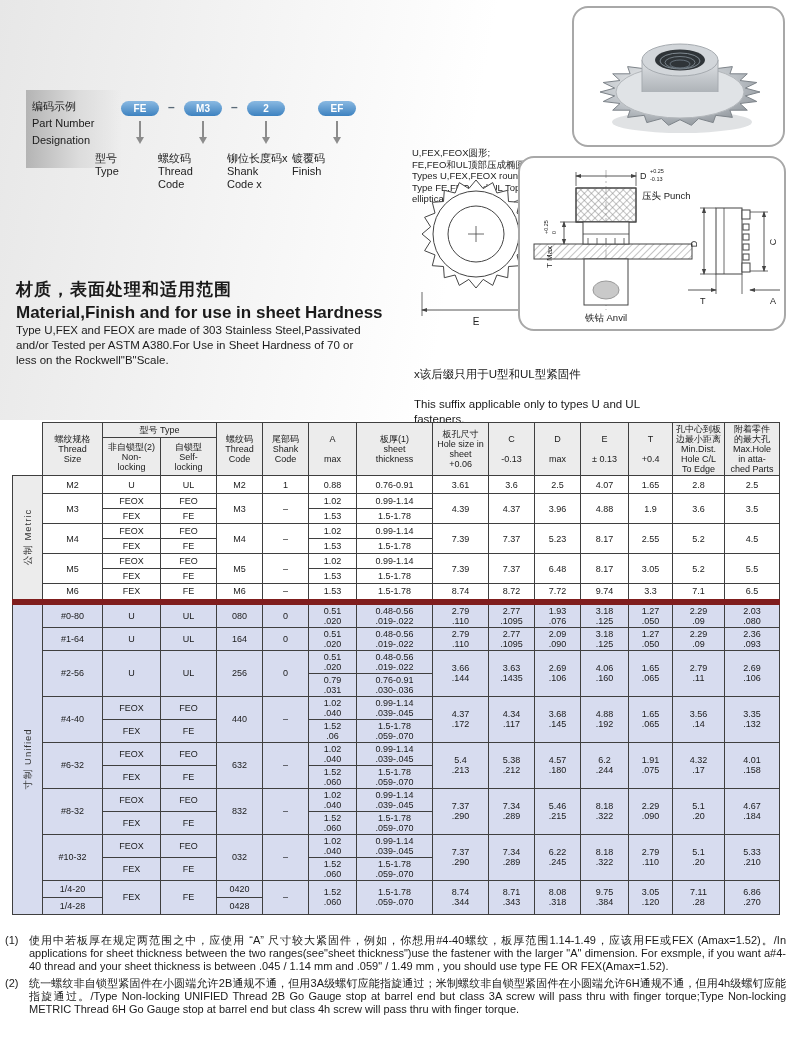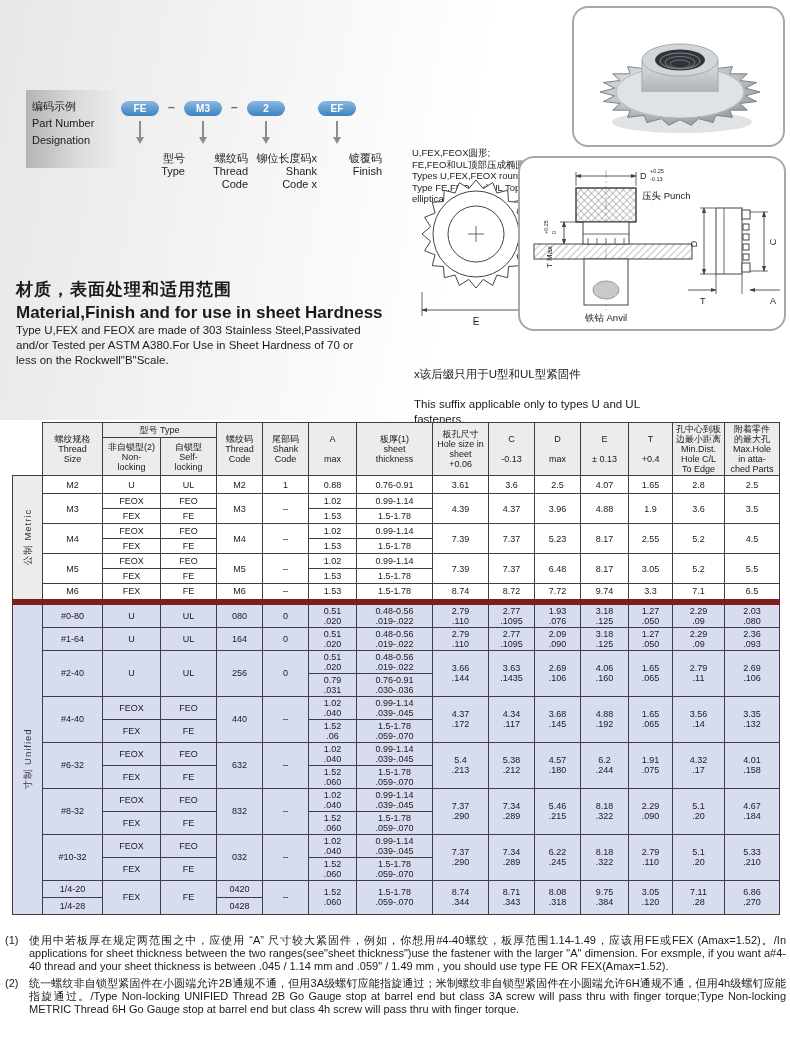--- a/index.html
+++ b/index.html
@@ -18,7 +18,7 @@
   .pn-dash{position:absolute;top:100px;font-size:12px;font-weight:bold;color:#5a6a78;}
   .arr-stem{position:absolute;top:121px;width:2px;height:16px;background:#8c8c8c;}
   .arr-head{position:absolute;top:137px;width:0;height:0;border:4px solid transparent;border-top:7px solid #8c8c8c;}
-  .seg-label{position:absolute;top:152px;text-align:right;font-size:11px;line-height:13px;white-space:pre-line;color:#222;}
+  .seg-label{position:absolute;top:152px;text-align:left;font-size:11px;line-height:13px;white-space:pre-line;color:#222;}
   
   .rbox{position:absolute;border:2px solid #a8a8a8;border-radius:16px;background:#fff;}
   #product-box{left:572px;top:6px;width:213px;height:141px;}

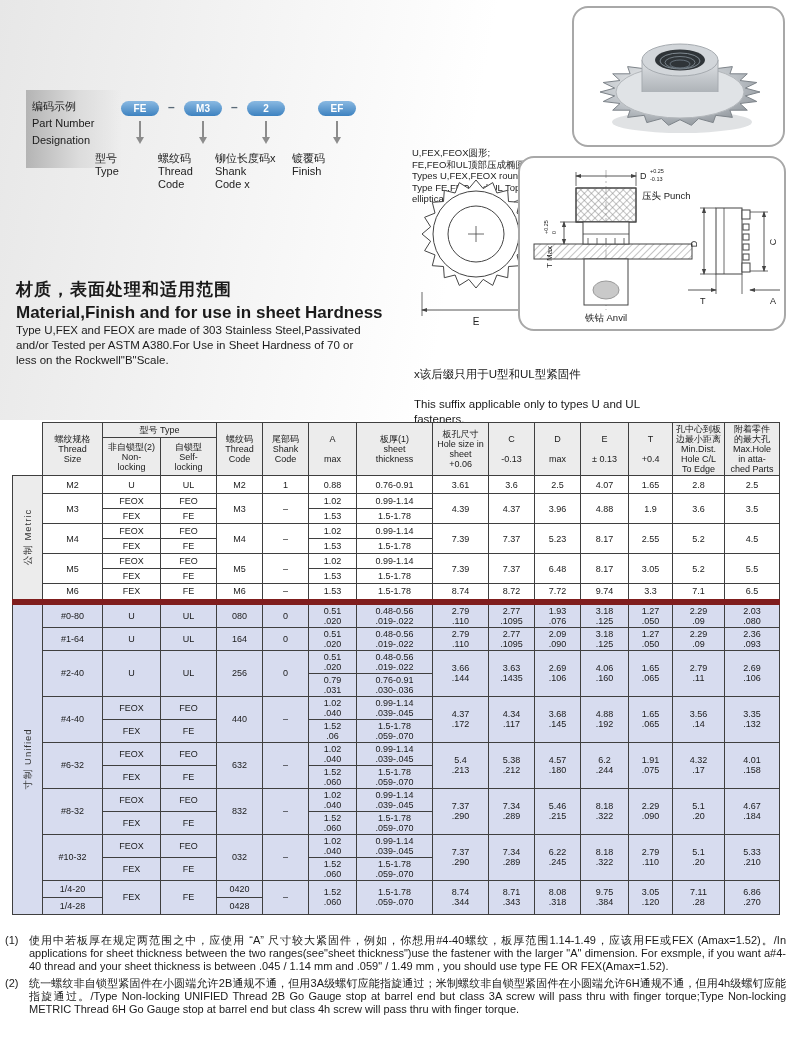--- a/index.html
+++ b/index.html
@@ -87,7 +87,7 @@
   <div class="seg-label" style="left:158px;width:90px;">螺纹码
 Thread
 Code</div>
-  <div class="seg-label" style="left:215px;width:102px;">铆位长度码x
+  <div class="seg-label" style="left:227px;width:102px;">铆位长度码x
 Shank
 Code x</div>
   <div class="seg-label" style="left:292px;width:90px;">镀覆码

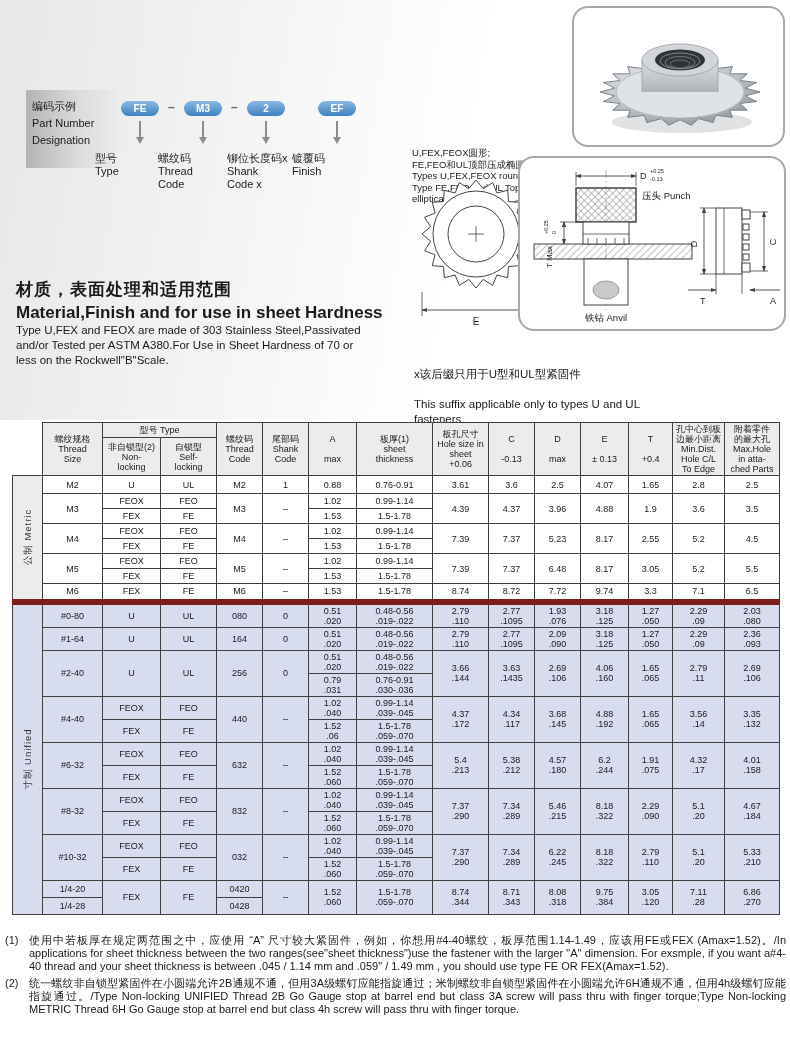--- a/index.html
+++ b/index.html
@@ -450,7 +450,7 @@
 .093</td>
         </tr>
         <tr style="height: 23px;">
-          <td rowspan="2">#2-40</td>
+          <td rowspan="2">#2-56</td>
           <td rowspan="2">U</td>
           <td rowspan="2">UL</td>
           <td rowspan="2">256</td>

